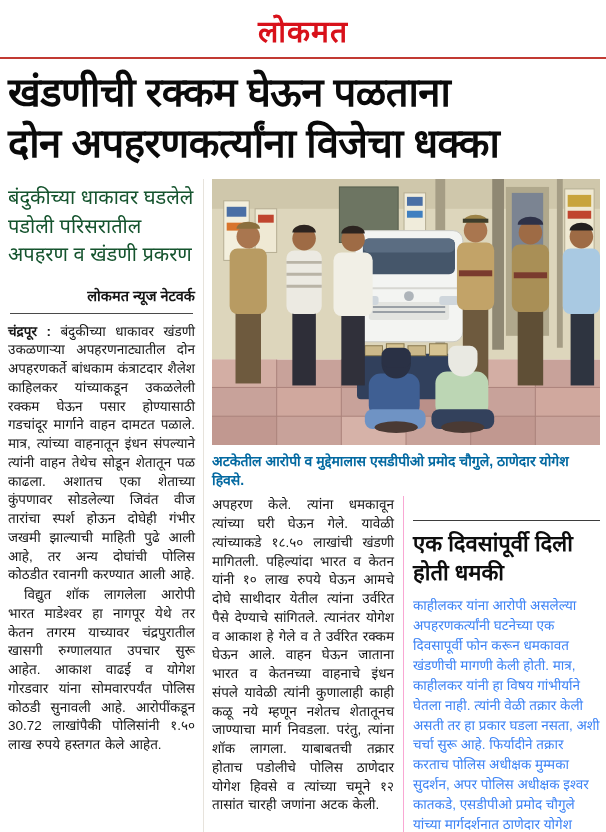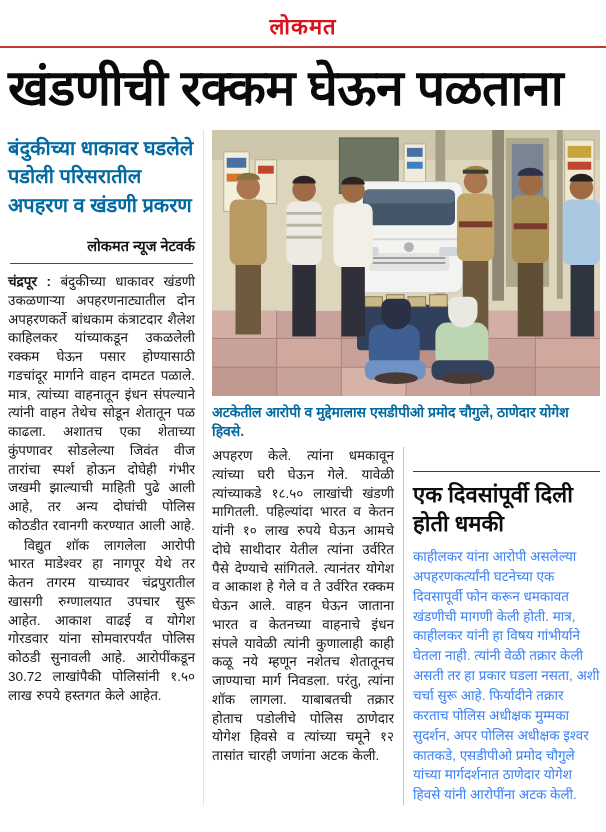--- a/index.html
+++ b/index.html
@@ -11,7 +11,7 @@
   
   .masthead { text-align: center; padding-top: 10px; }
   .logo {
-    display: inline-block; color: #d8111a; font-weight: 800; font-size: 22px;
+    display: inline-block; color: #d8111a; font-weight: 800; font-size: 30px;
     letter-spacing: 1px; font-family: Liberation Serif, serif;
   }
   .red-rule { border-top: 2px solid #c23a32; margin-top: 6px; }

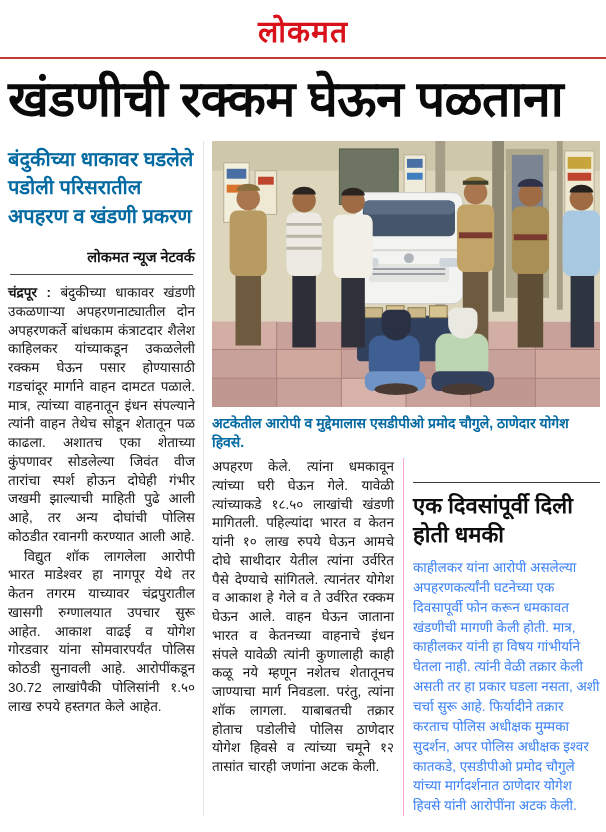--- a/index.html
+++ b/index.html
@@ -19,7 +19,7 @@
   
   .headline {
     padding: 8px 8px 6px 8px; font-weight: 800; color: #0a0a0a;
-    font-size: 50px; line-height: 1.28; letter-spacing: -0.5px;
+    font-size: 40px; line-height: 1.28; letter-spacing: -0.5px;
   }
 
   

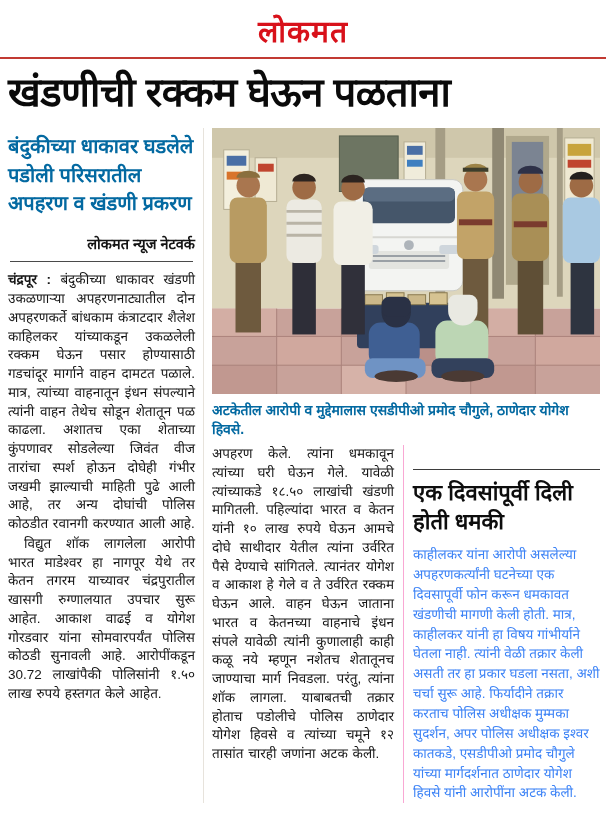--- a/index.html
+++ b/index.html
@@ -61,6 +61,7 @@
 
 <div class="headline">
   <div>खंडणीची रक्कम घेऊन पळताना</div>
+  <div>दोन अपहरणकर्त्यांना विजेचा धक्का</div>
 </div>
 
 <div class="content">

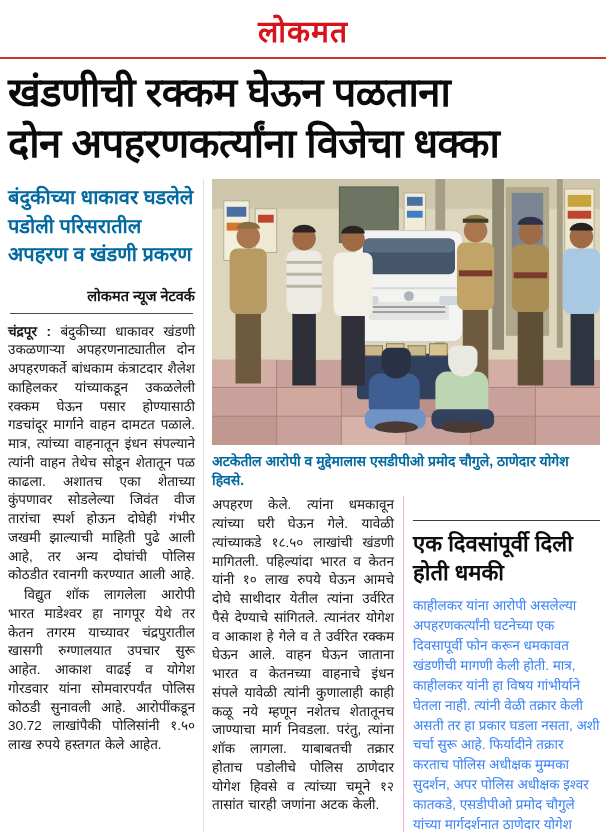--- a/index.html
+++ b/index.html
@@ -27,7 +27,7 @@
   .col-left { width: 198px; padding: 2px 8px 0 2px; border-right: 1px solid #e7e3dc; }
   .col-right { flex: 1; padding-left: 8px; }
 
-  .subhead { font-size: 20px; font-weight: 700; line-height: 1.42; padding: 2px 0 10px 0; color: #0369a1; }
+  .subhead { font-size: 20px; font-weight: 400; line-height: 1.42; padding: 2px 0 10px 0; color: #14532d; }
   .byline { text-align: right; font-size: 14.5px; font-weight: 700; padding: 6px 0 8px 0; }
   .byline-rule { border-top: 1.5px solid #4a4a4a; margin: 0 2px 9px 2px; }
 

